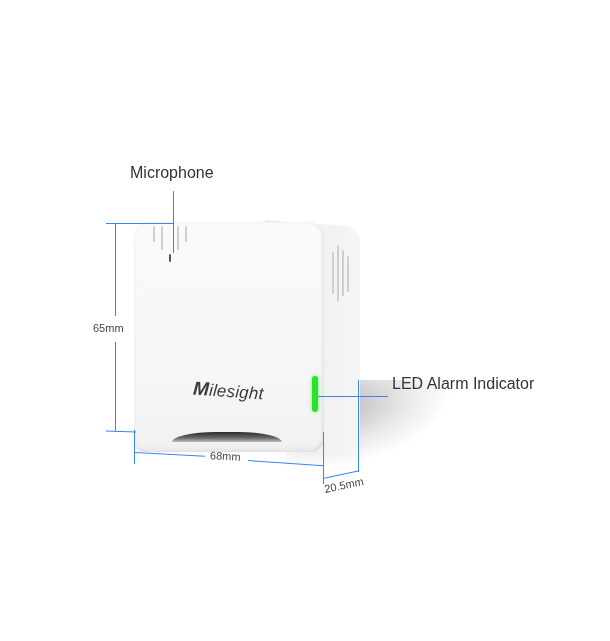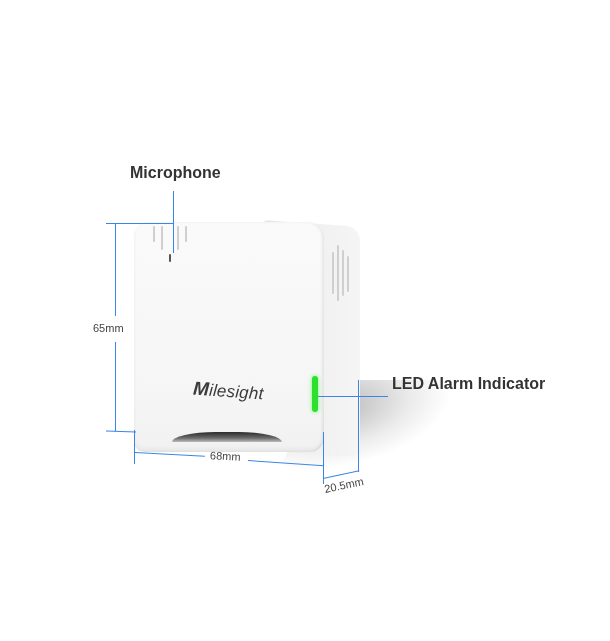--- a/index.html
+++ b/index.html
@@ -5,7 +5,7 @@
     html, body { margin: 0; padding: 0; background: #ffffff; }
     body { width: 610px; height: 641px; position: relative; overflow: hidden; font-family: "Liberation Sans", "DejaVu Sans", sans-serif; }
     .abs { position: absolute; }
-    .label { color: #333333; font-size: 16px; white-space: nowrap; font-weight: bold; }
+    .label { color: #333333; font-size: 16px; white-space: nowrap; }
     .dim { color: #444444; font-size: 11px; white-space: nowrap; }
     .line { position: absolute; background: #3a86e8; }
     

